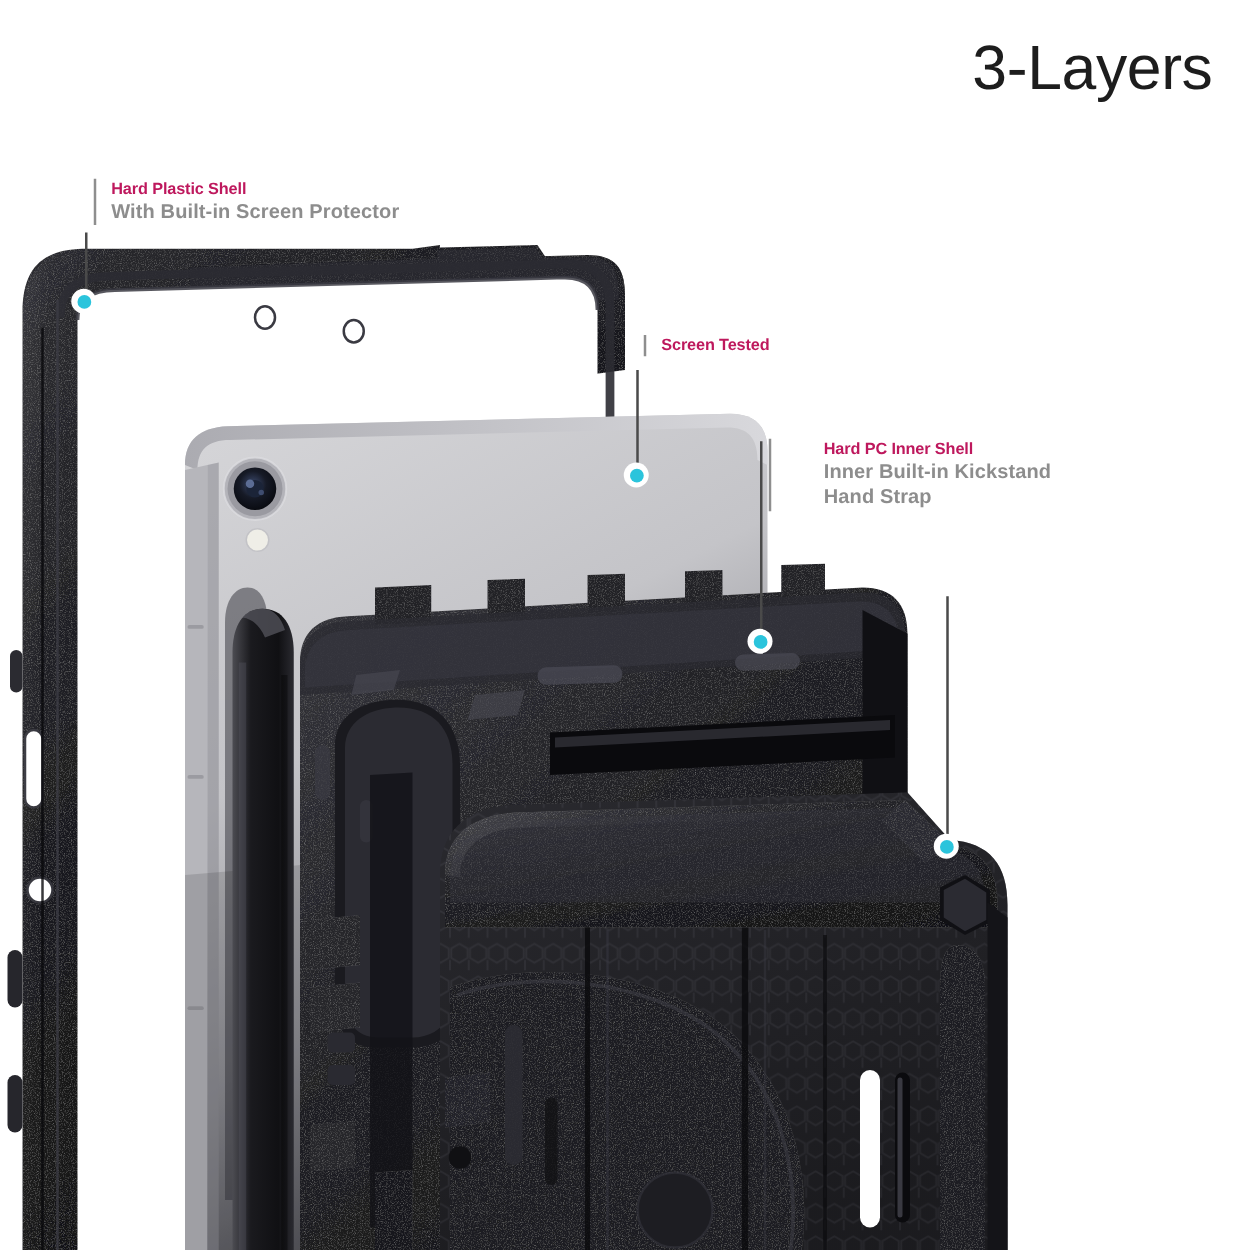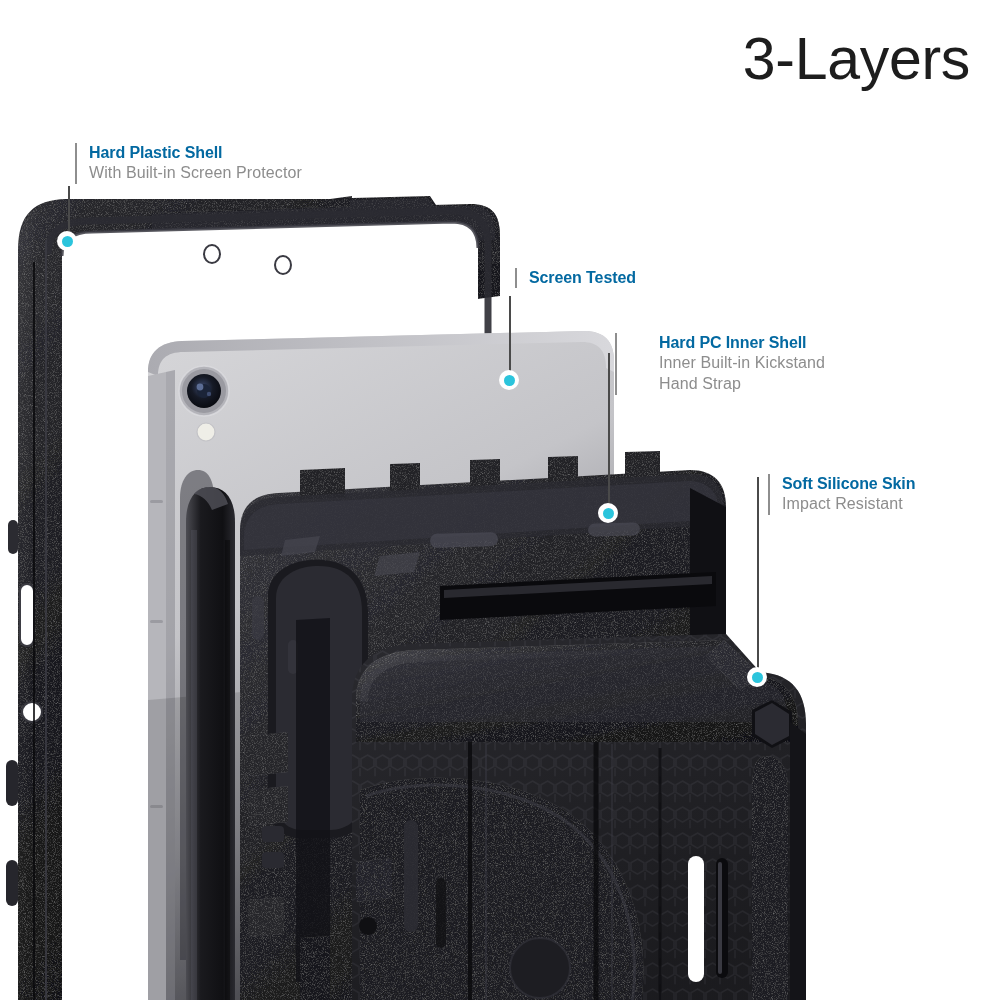--- a/index.html
+++ b/index.html
@@ -37,7 +37,7 @@
     line-height: 1.06;
     color: #1d1d1d;
     font-weight: 400;
-    font-size: 59px;
+    font-size: 50px;
     letter-spacing: -0.3px;
   }
   .title-line { display: block; white-space: nowrap; }

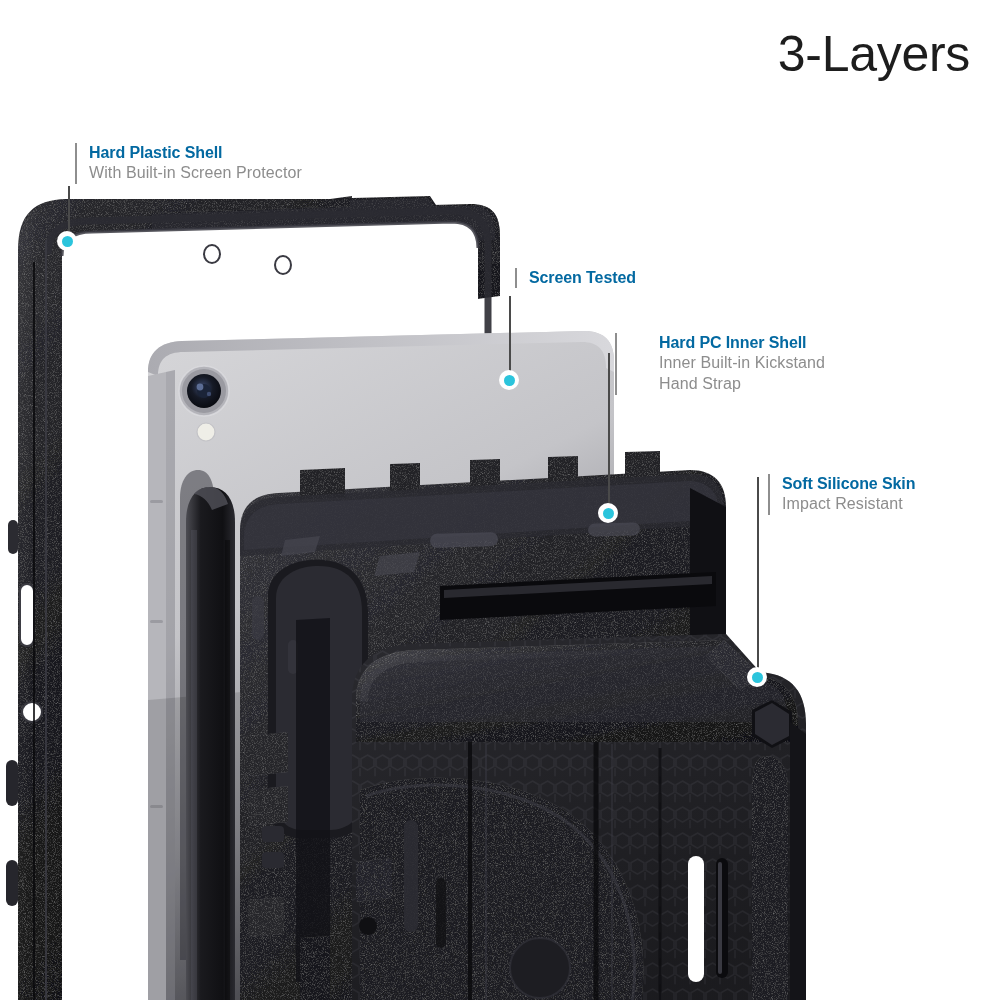--- a/index.html
+++ b/index.html
@@ -49,9 +49,9 @@
     border-left: 2px solid #8e8e8e;
   }
   .callout-title {
-    font-size: 16px;
+    font-size: 13px;
     font-weight: bold;
-    color: #0369a1;
+    color: #be185d;
     letter-spacing: -0.1px;
     line-height: 1.28;
     white-space: nowrap;

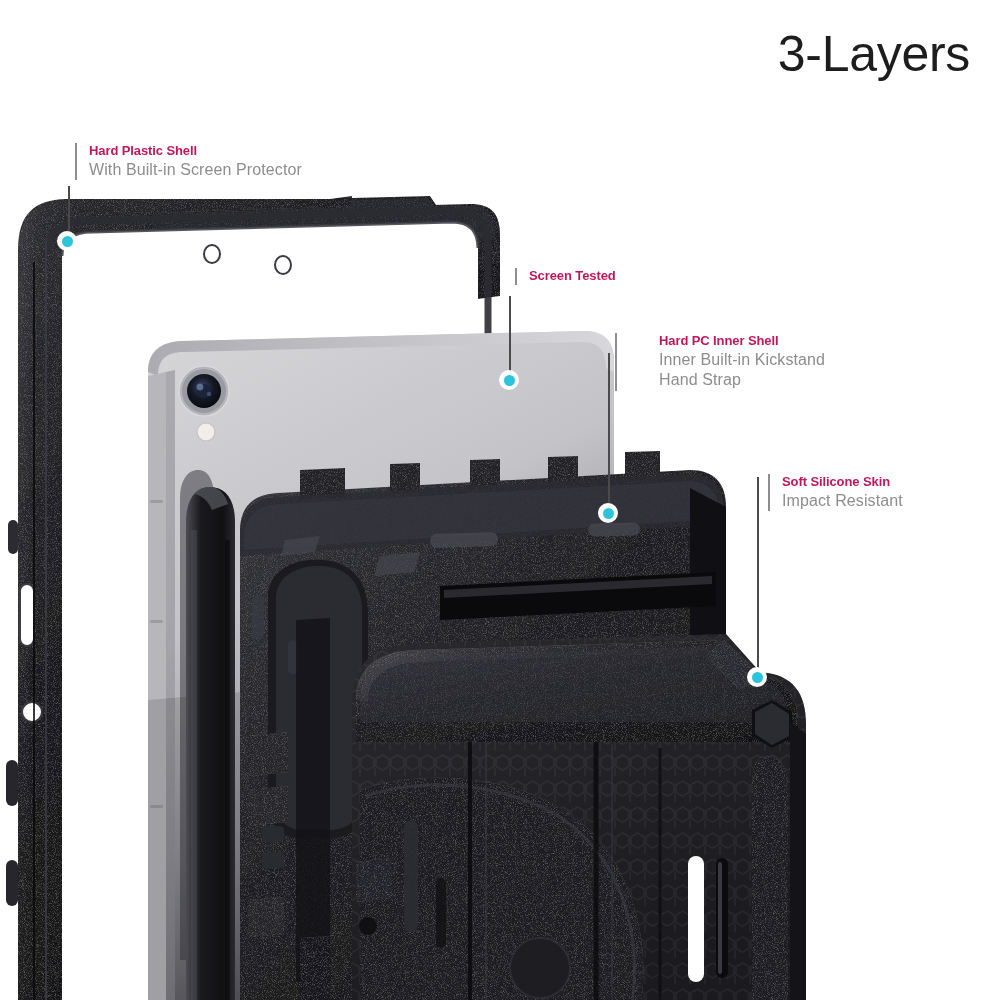--- a/index.html
+++ b/index.html
@@ -58,7 +58,7 @@
   }
   .callout-sub {
     font-size: 16px;
-    font-weight: 400;
+    font-weight: 700;
     color: #8d8d8d;
     letter-spacing: 0.1px;
     line-height: 1.3;

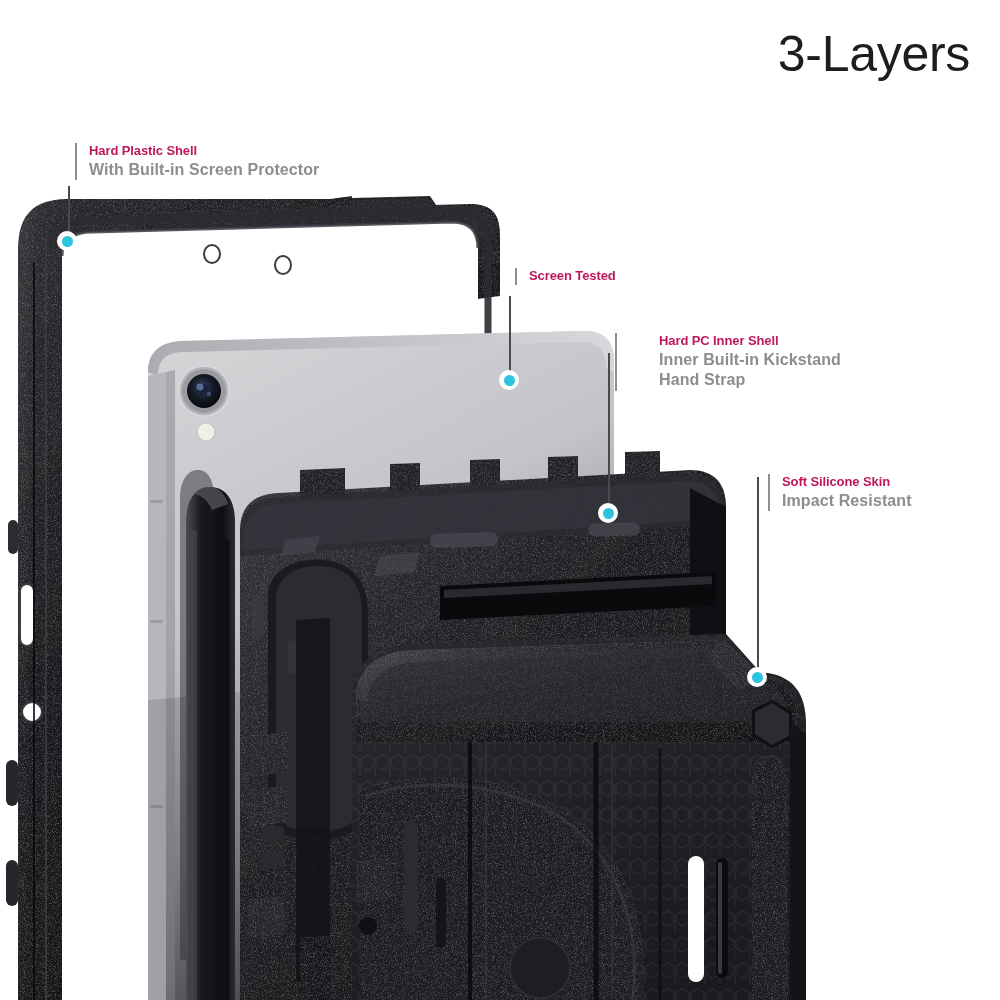--- a/index.html
+++ b/index.html
@@ -423,7 +423,7 @@
       <i></i>
     </div>
 
-  <div class="callout" style="left:615px; top:333px;padding-left:42px;">
+  <div class="callout" style="left:615px; top:351px;padding-left:42px;">
     <div class="callout-title">Hard PC Inner Shell</div>
     <div class="callout-sub">Inner Built-in Kickstand</div>
     <div class="callout-sub">Hand Strap</div>

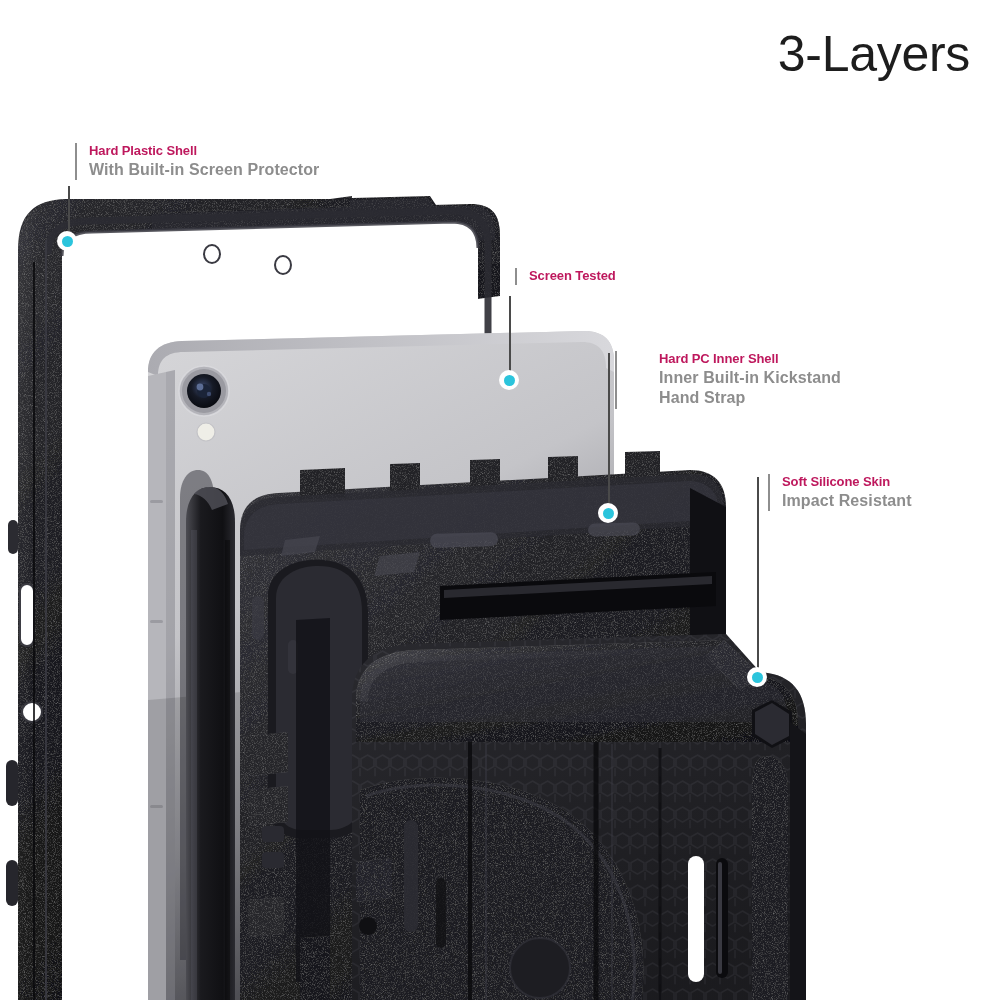--- a/index.html
+++ b/index.html
@@ -433,10 +433,6 @@
       <i></i>
     </div>
 
-  <div class="callout" style="left:768px; top:474px;">
-    <div class="callout-title">Soft Silicone Skin</div>
-    <div class="callout-sub">Impact Resistant</div>
-  </div>
   <div class="leader-line" style="left:757px; top:477px; height:194px;"></div>
   <div class="leader-dot" style="left:747px; top:667px;">
       <i></i>

